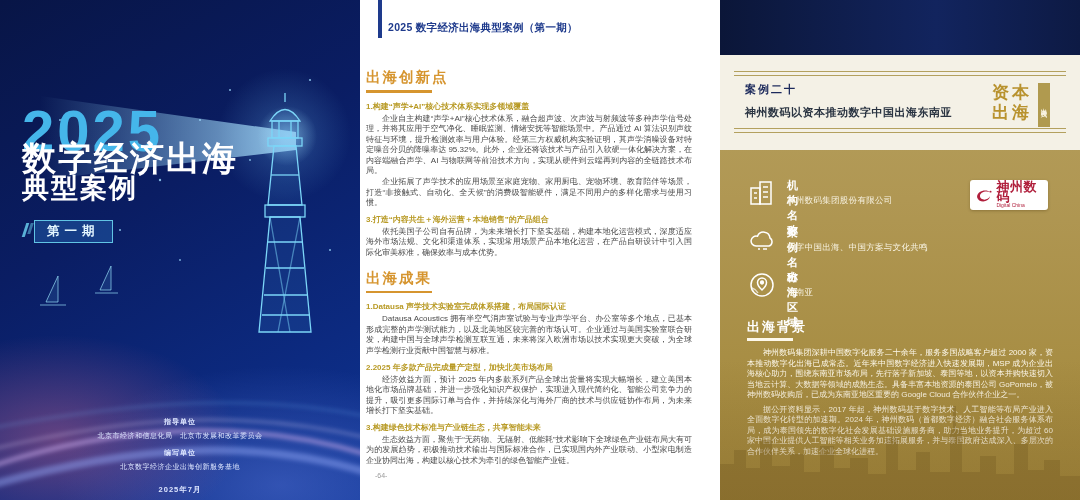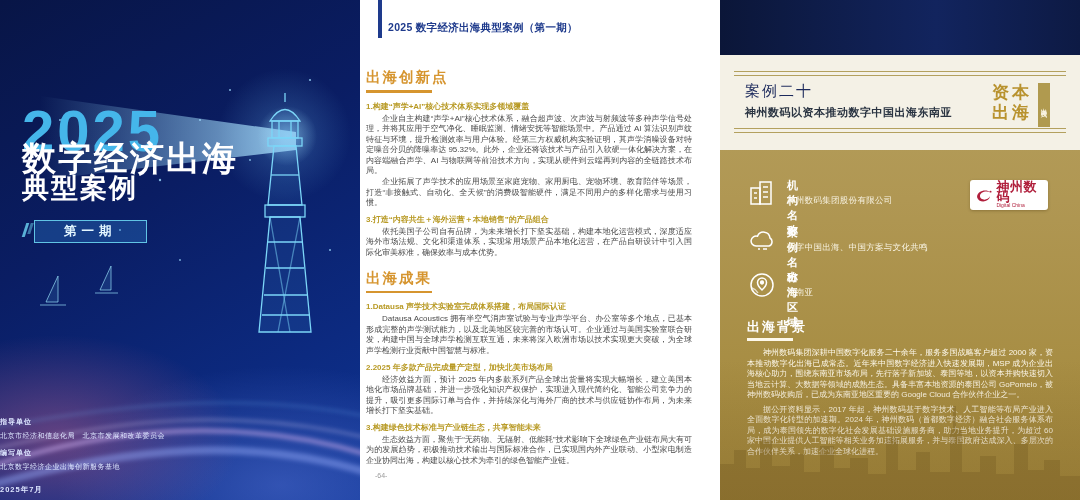--- a/index.html
+++ b/index.html
@@ -51,7 +51,7 @@
   .gold-rule{position:absolute;left:14px;right:14px;height:3px;
       border-top:1px solid #b3a05e;border-bottom:1px solid #b3a05e;}
   .rule-top{top:16px;} .rule-bottom{top:73px;}
-  .case-label{position:absolute;left:25px;top:27px;font-size:15px;font-weight:400;color:#1c2a5c;letter-spacing:2px;}
+  .case-label{position:absolute;left:25px;top:27px;font-size:11px;font-weight:700;color:#1c2a5c;letter-spacing:2px;}
   .case-title{position:absolute;left:25px;top:50px;font-size:11px;font-weight:700;color:#2a3442;letter-spacing:.5px;}
   .case-badge{position:absolute;left:268px;top:28px;width:48px;text-align:center;
       font-size:17px;font-weight:800;color:#b8922e;line-height:20px;letter-spacing:3px;}

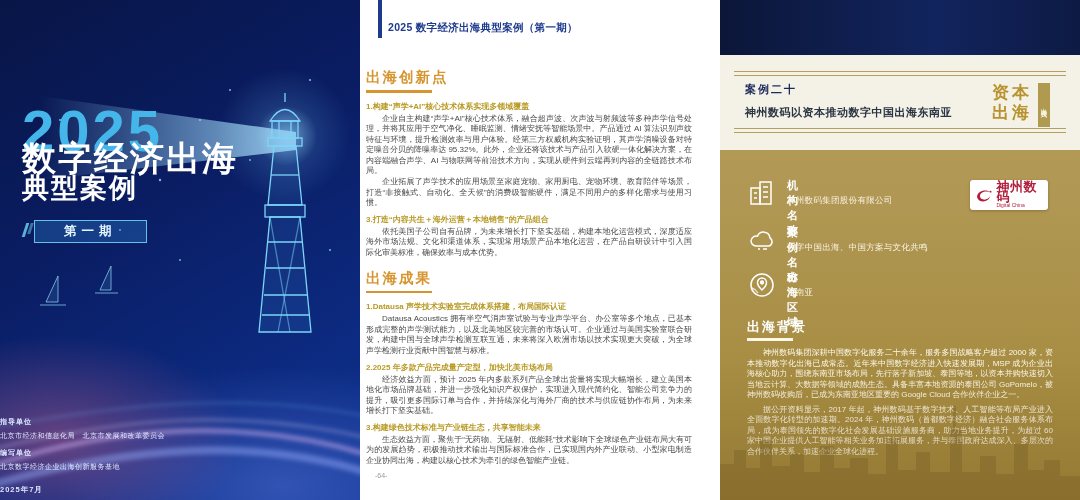--- a/index.html
+++ b/index.html
@@ -17,7 +17,7 @@
       font-weight:800;color:#45b6ea;letter-spacing:3px;margin-top:30px;}
   .cover-t1{position:absolute;left:22px;top:136px;font-size:34px;font-weight:800;color:#ffffff;letter-spacing:2px;}
   .cover-t2{position:absolute;left:22px;top:170px;font-size:27px;font-weight:800;color:#ffffff;letter-spacing:2px;}
-  .issue-badge{position:absolute;left:34px;top:220px;padding:2px 29px;
+  .issue-badge{position:absolute;left:34px;top:220px;padding:2px 12px;
       border:1px solid rgba(110,220,245,.85);background:rgba(45,125,205,.35);
       color:#e3f6ff;font-size:12.5px;font-weight:700;letter-spacing:5px;}
   .badge-tick{position:absolute;width:3px;height:14px;background:rgba(110,215,245,.8);transform:skewX(-18deg);}

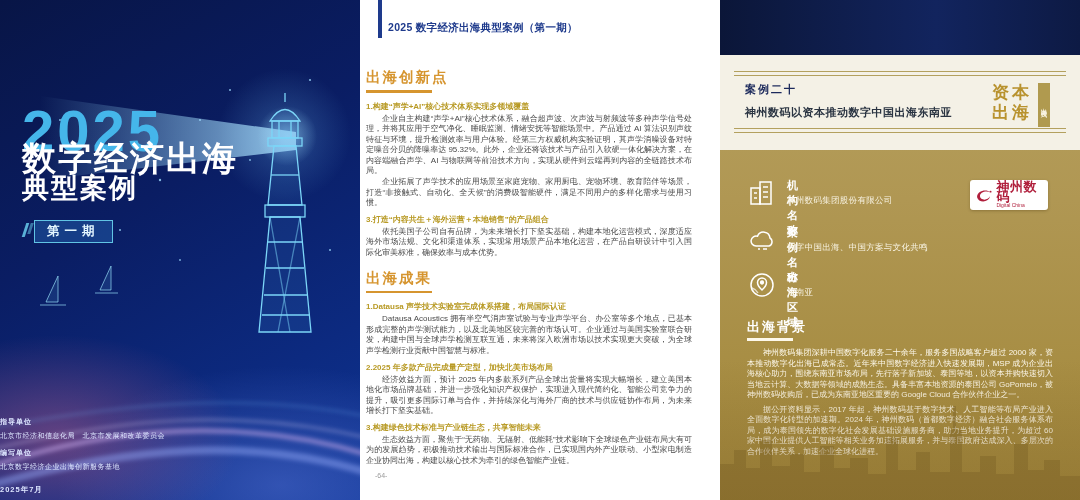--- a/index.html
+++ b/index.html
@@ -22,7 +22,7 @@
       color:#e3f6ff;font-size:12.5px;font-weight:700;letter-spacing:5px;}
   .badge-tick{position:absolute;width:3px;height:14px;background:rgba(110,215,245,.8);transform:skewX(-18deg);}
   .tick1{left:24px;top:223px;} .tick2{left:29px;top:223px;height:11px;opacity:.6;}
-  .cover-footer{position:absolute;left:0;right:0;top:417px;text-align:left;color:#dde6ff;}
+  .cover-footer{position:absolute;left:0;right:0;top:417px;text-align:center;color:#dde6ff;}
   .cf-label{font-size:7px;font-weight:700;letter-spacing:1px;}
   .cf-units{font-size:7px;margin-top:4px;letter-spacing:.5px;}
   .cf-label2{font-size:7px;font-weight:700;margin-top:7px;letter-spacing:1px;}

